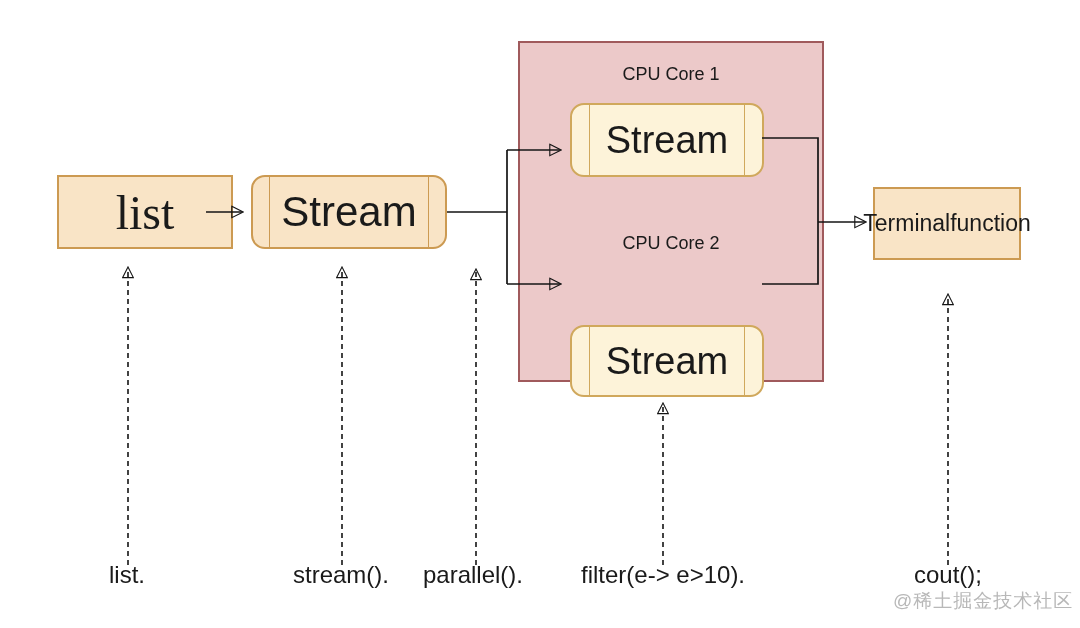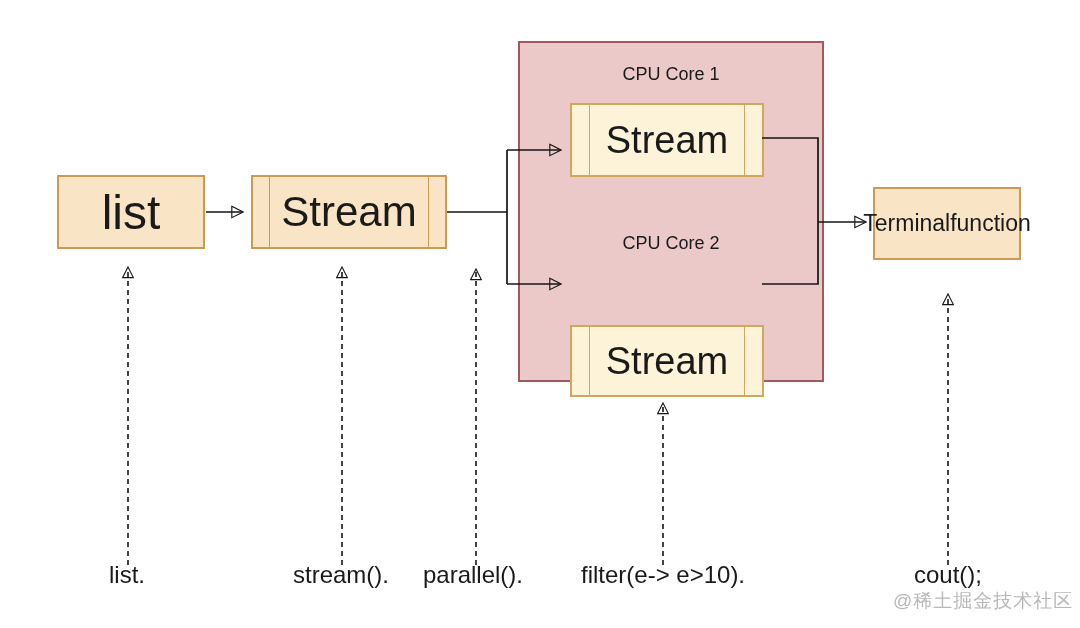--- a/index.html
+++ b/index.html
@@ -26,7 +26,7 @@
   }
   .peach{background:var(--peach-fill);border:2px solid var(--peach-stroke);}
   .cream{background:var(--cream-fill);border:2px solid var(--cream-stroke);}
-  .process{position:relative;}
+  .process{position:relative;border-radius:14px;}
   .process .bar{position:absolute;top:0;bottom:0;width:0;display:block;}
   .process .bar.left{left:16px;border-left:1.5px solid var(--peach-stroke);}
   .process .bar.right{right:16px;border-right:1.5px solid var(--peach-stroke);}

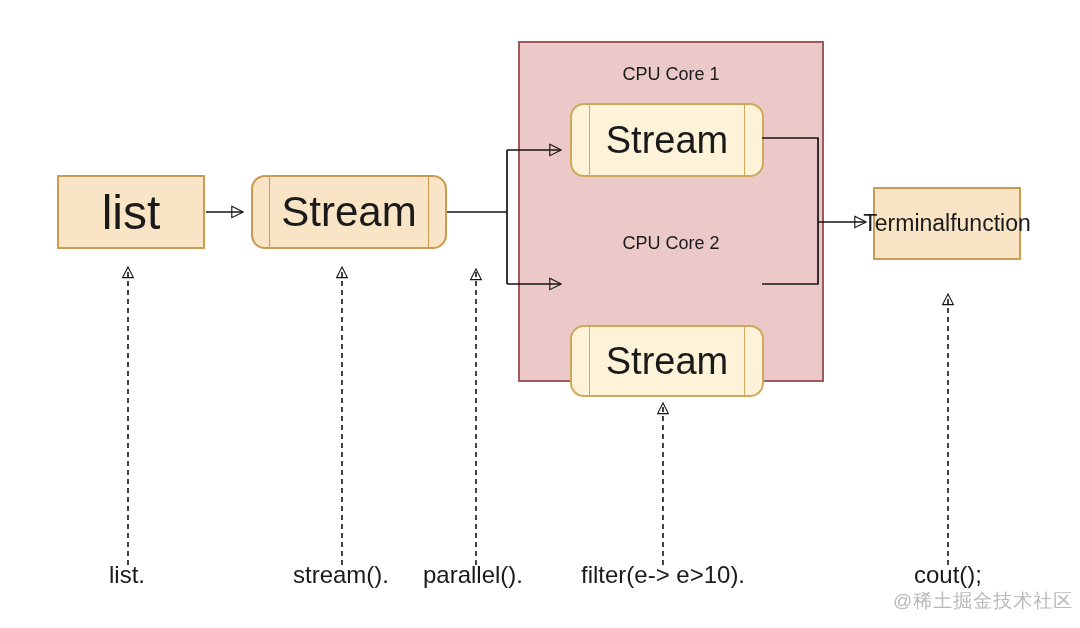--- a/index.html
+++ b/index.html
@@ -32,7 +32,7 @@
   .process .bar.right{right:16px;border-right:1.5px solid var(--peach-stroke);}
   .process.cream .bar.left{left:17px;border-left-color:var(--cream-stroke);}
   .process.cream .bar.right{right:17px;border-right-color:var(--cream-stroke);}
-  #node-list{left:57px;top:175px;width:148px;height:74px;font-size:48px;}
+  #node-list{left:57px;top:175px;width:176px;height:74px;font-size:48px;font-family:Liberation Serif, serif;}
   #node-stream{left:251px;top:175px;width:196px;height:74px;font-size:42px;}
   #cpu-container{
     position:absolute;left:518px;top:41px;width:306px;height:341px;

